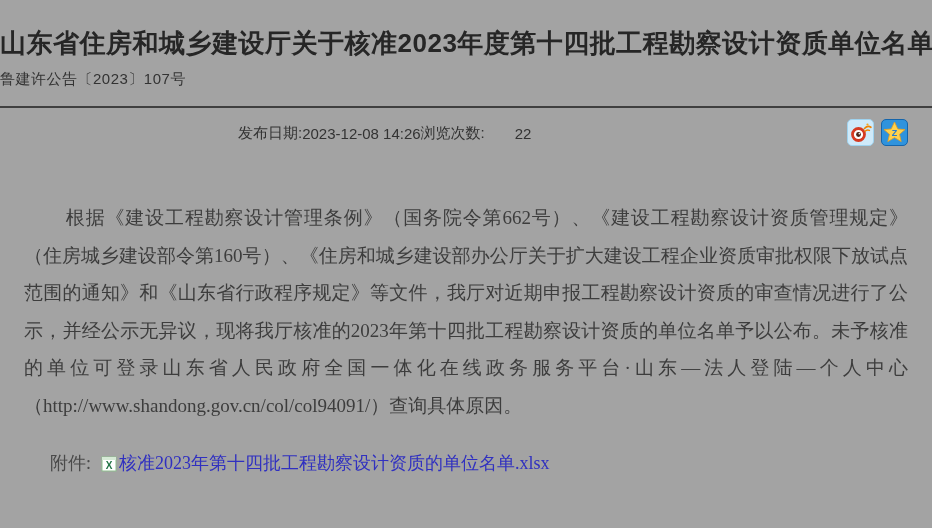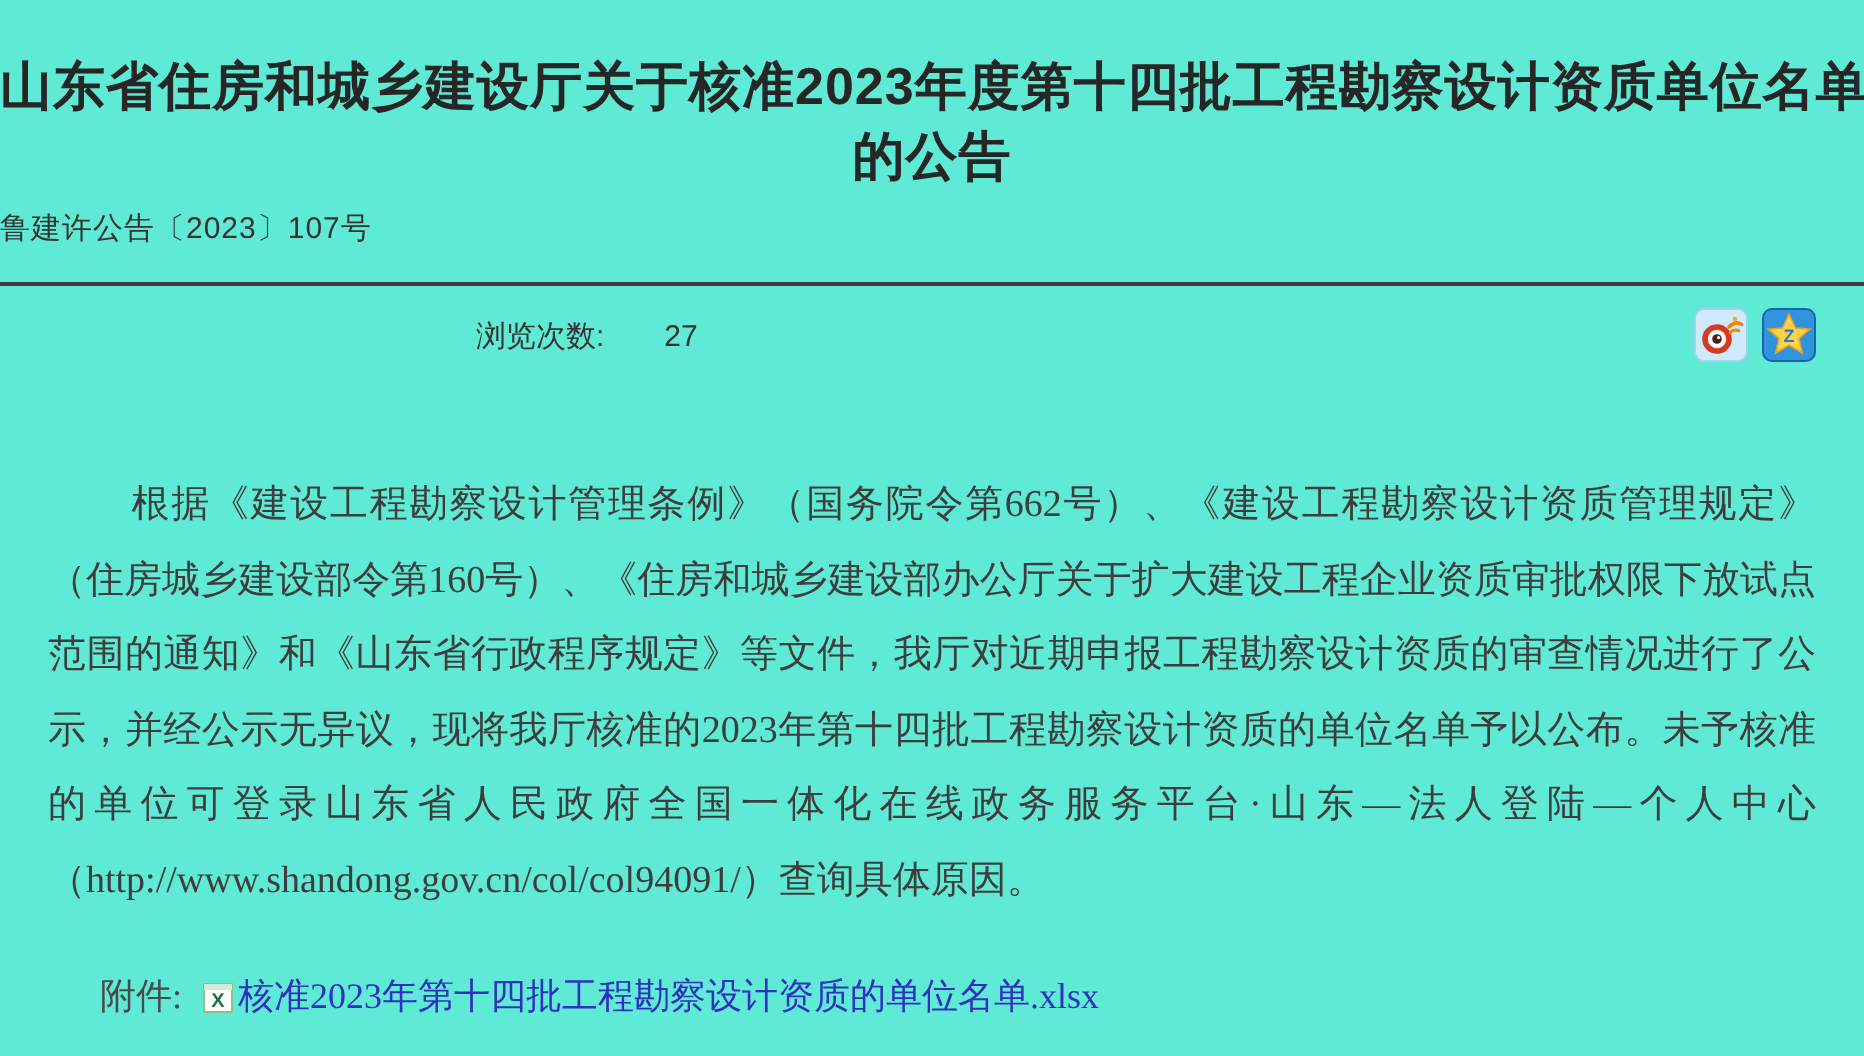--- a/index.html
+++ b/index.html
@@ -9,7 +9,7 @@
     width: 932px;
     height: 528px;
     margin: 0 auto;
-    background: #5eead4;
+    background: #a3a3a3;
     overflow: hidden;
     font-family: "Liberation Sans", "DejaVu Sans", sans-serif;
   }

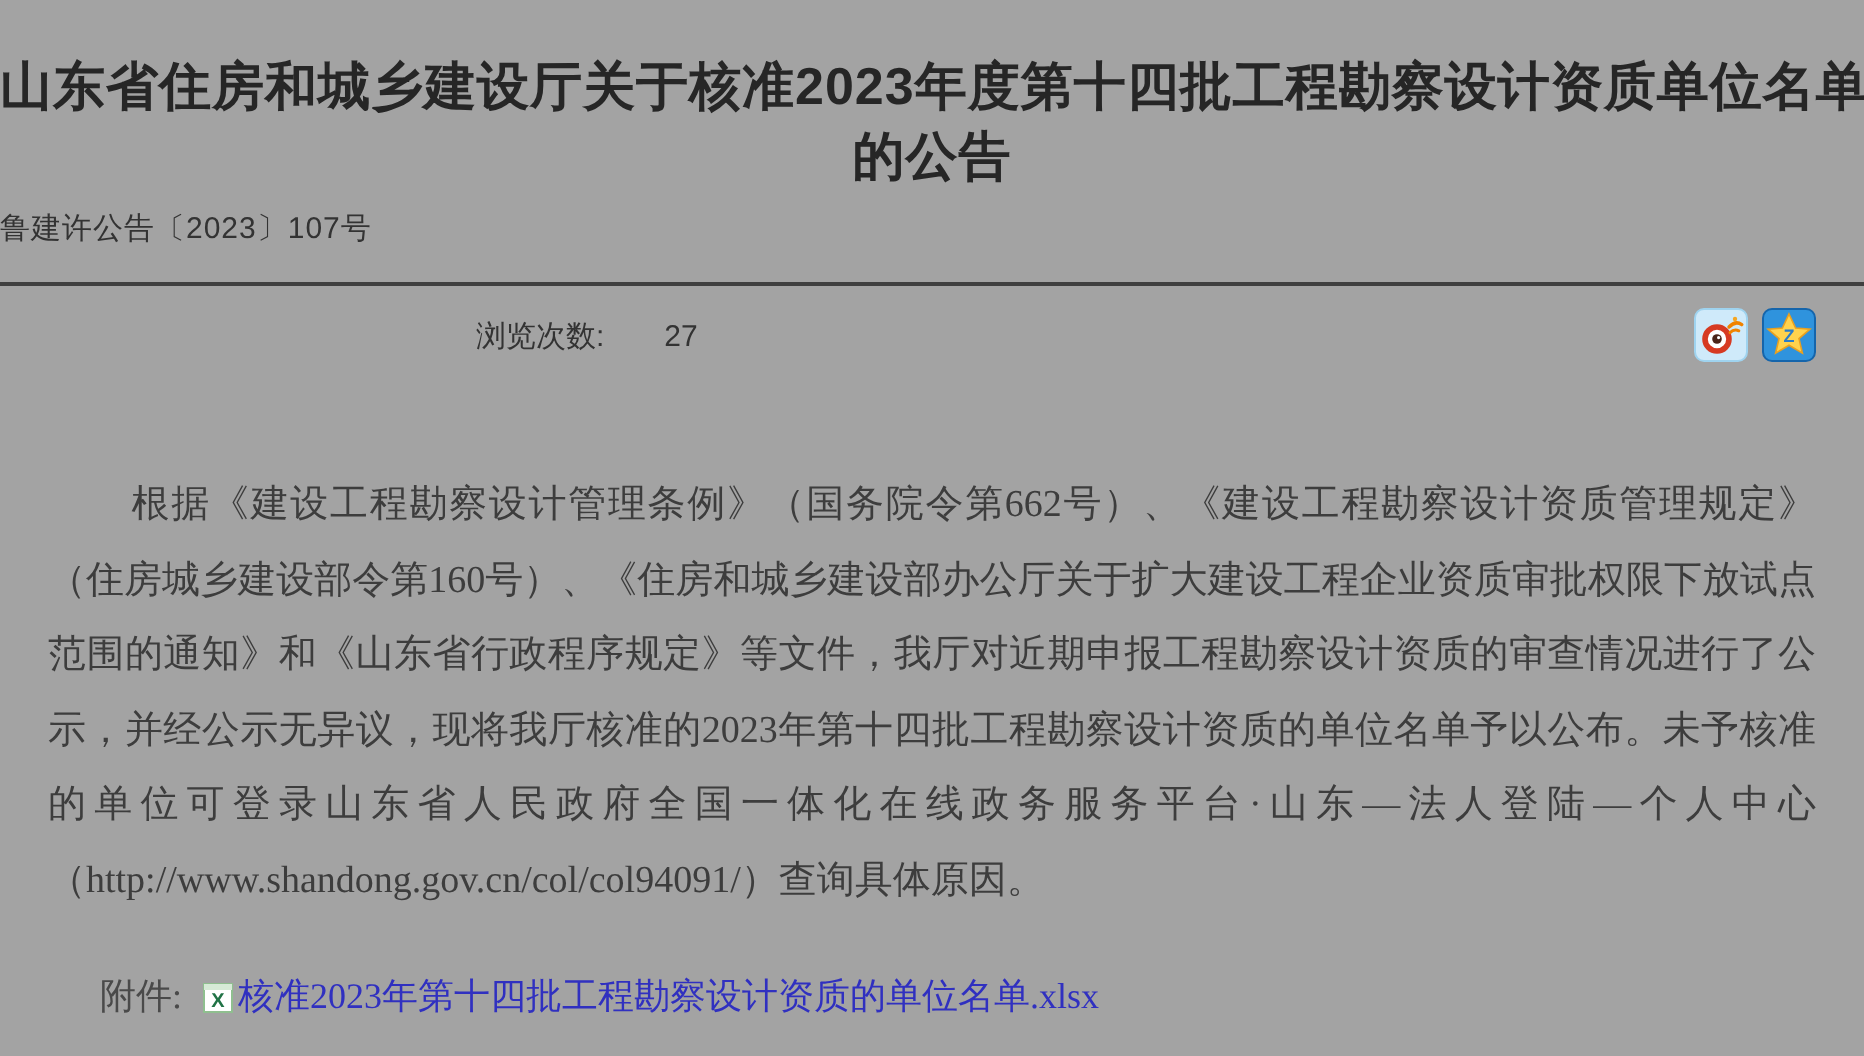--- a/index.html
+++ b/index.html
@@ -99,7 +99,6 @@
 
   <h1 class="title">
     <span class="tl tl1">山东省住房和城乡建设厅关于核准2023年度第十四批工程勘察设计资质单位名单</span>
-    <span class="tl">的公告</span>
   </h1>
 
   <div class="doc-number">鲁建许公告〔2023〕107号</div>

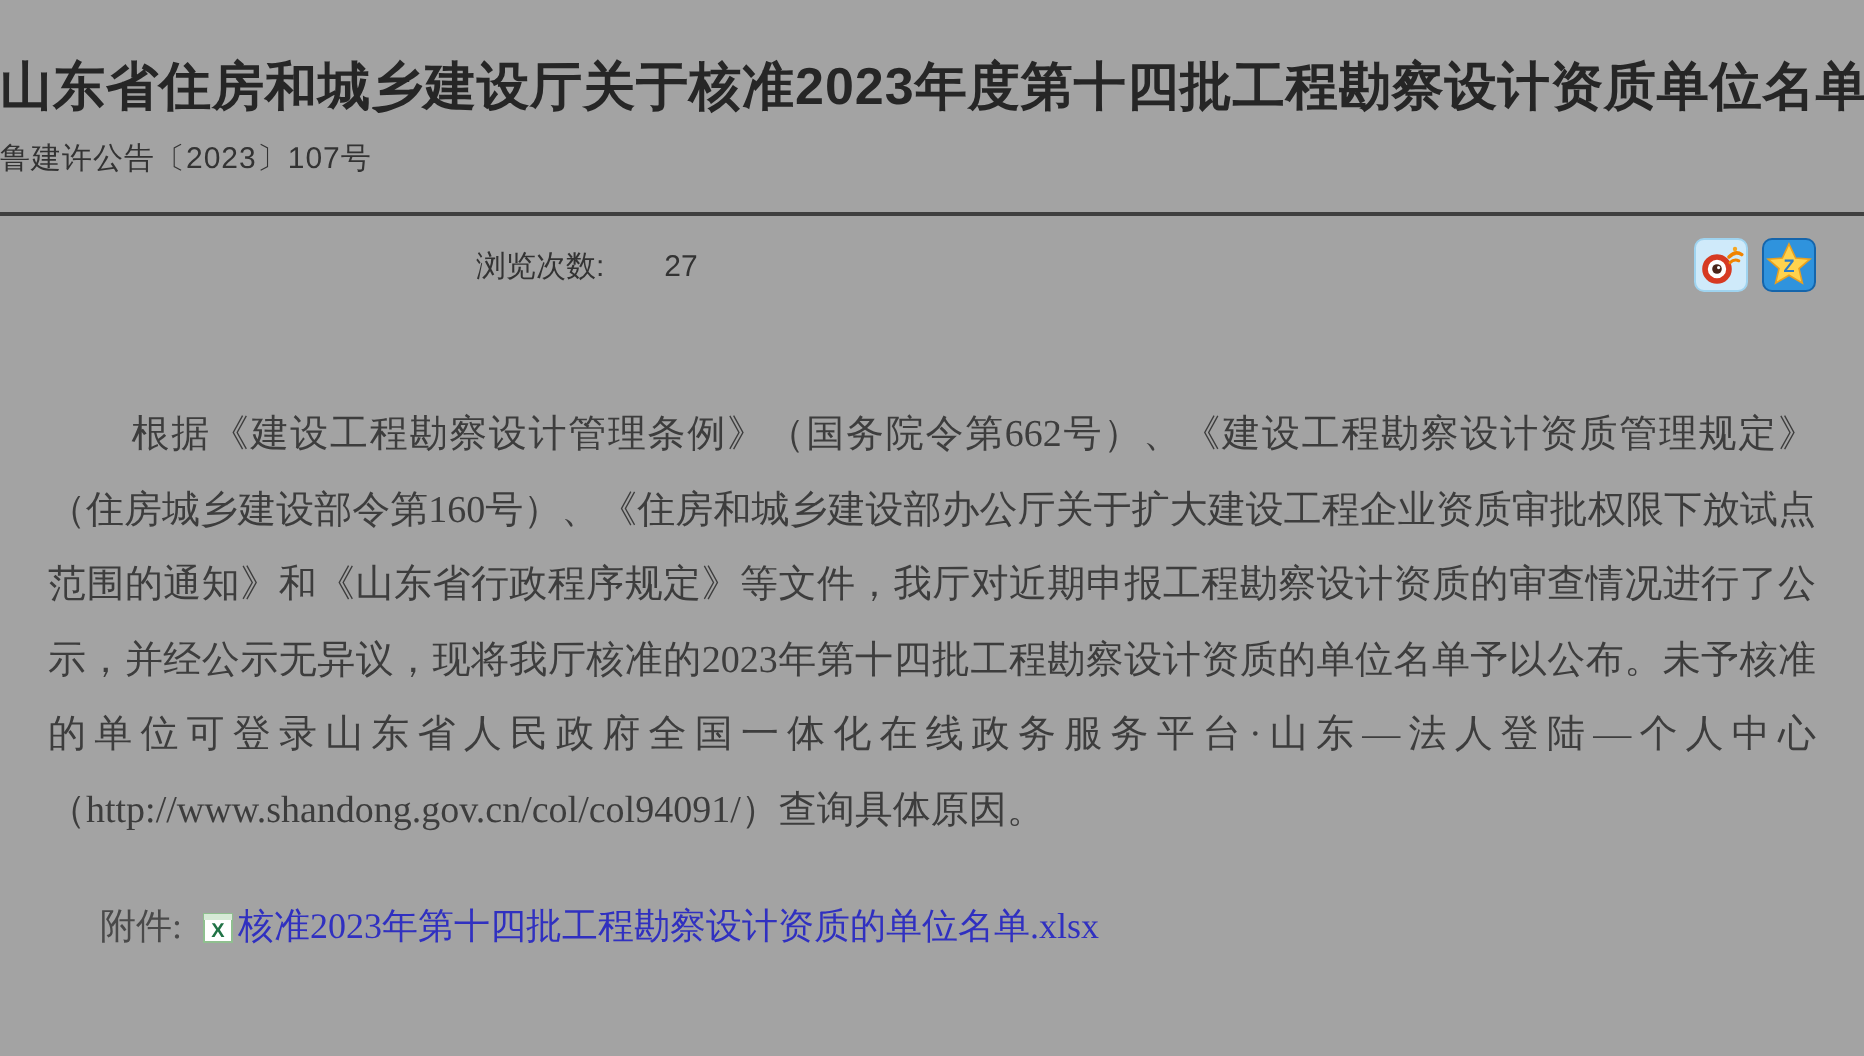--- a/index.html
+++ b/index.html
@@ -107,6 +107,10 @@
 
   <div class="meta-row">
     <div class="meta-item">
+      <span>发布日期:</span>
+      <span>2023-12-08 14:26</span>
+    </div>
+    <div class="meta-item">
       <span>浏览次数:</span>
       <span class="views-count">27</span>
     </div>

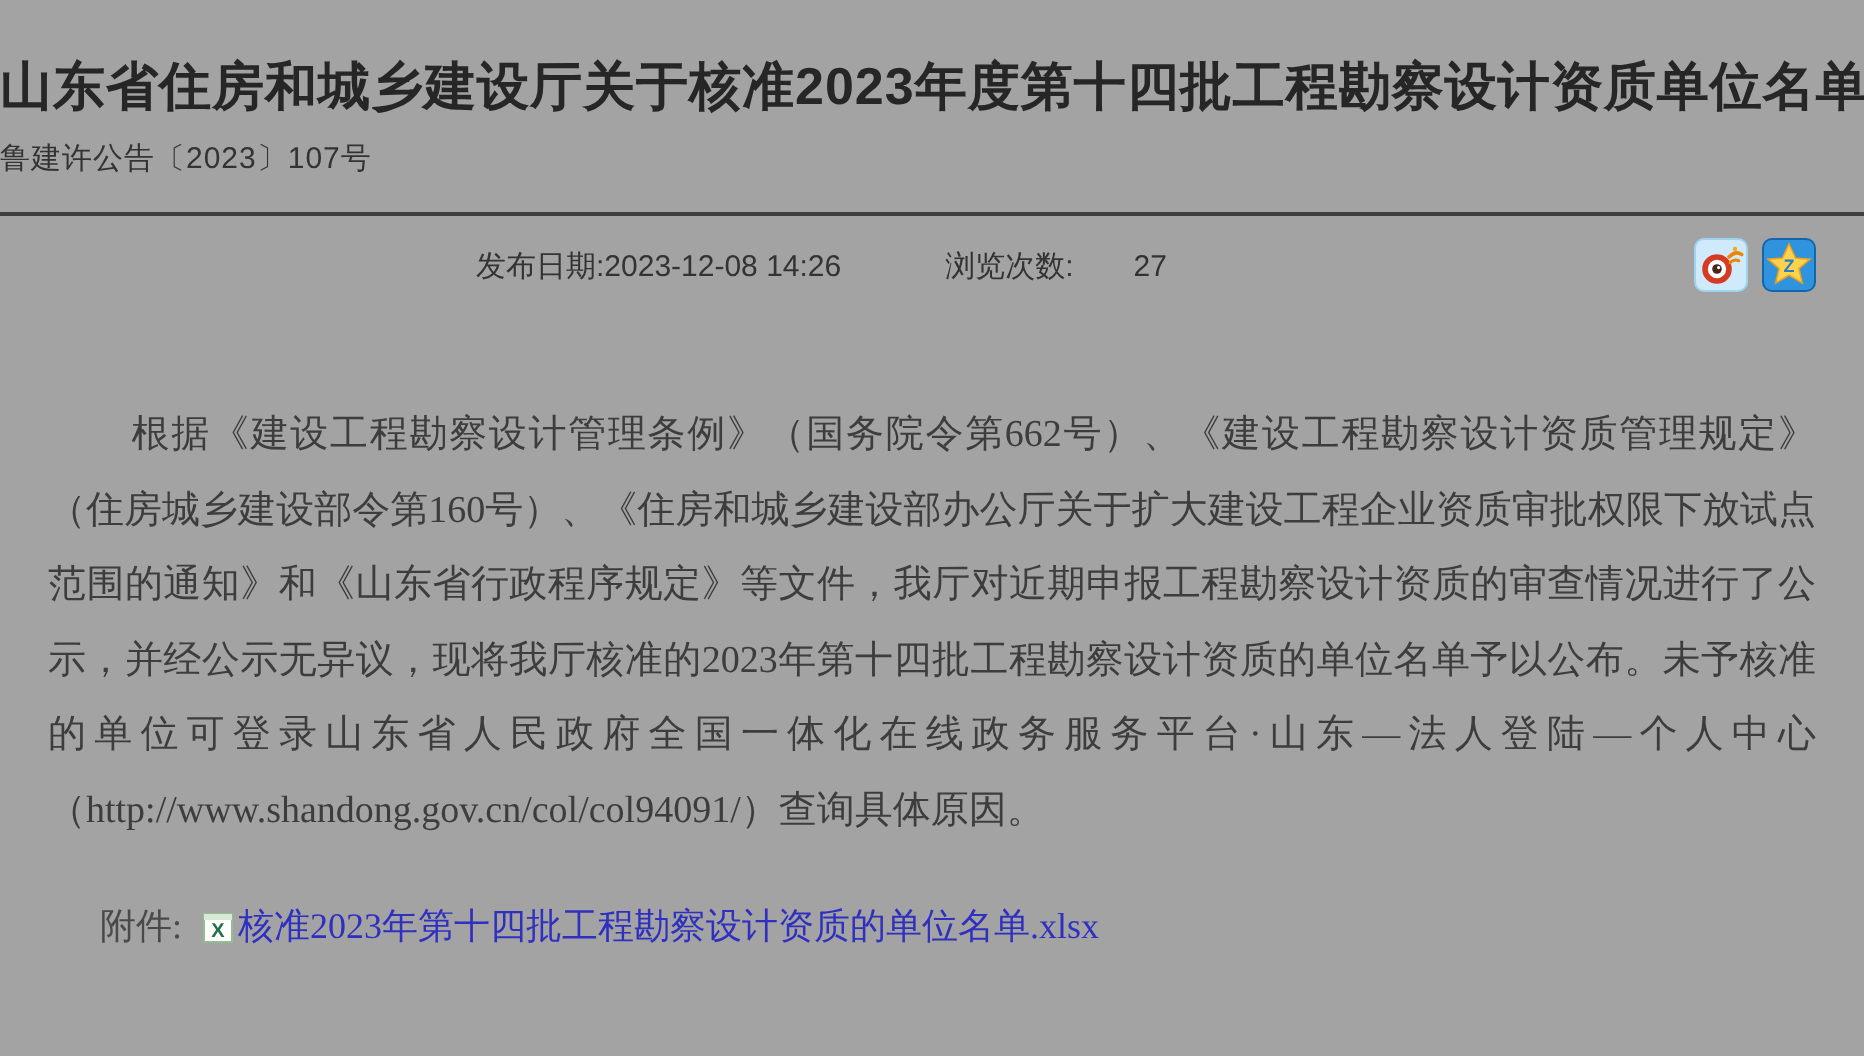--- a/index.html
+++ b/index.html
@@ -47,7 +47,7 @@
     color: #333333;
   }
   .meta-item { display: inline-flex; align-items: center; }
-  .meta-item + .meta-item { margin-left: 52px; }
+  .meta-item + .meta-item { }
   .views-count { margin-left: 30px; }
   .share-icons {
     position: absolute;

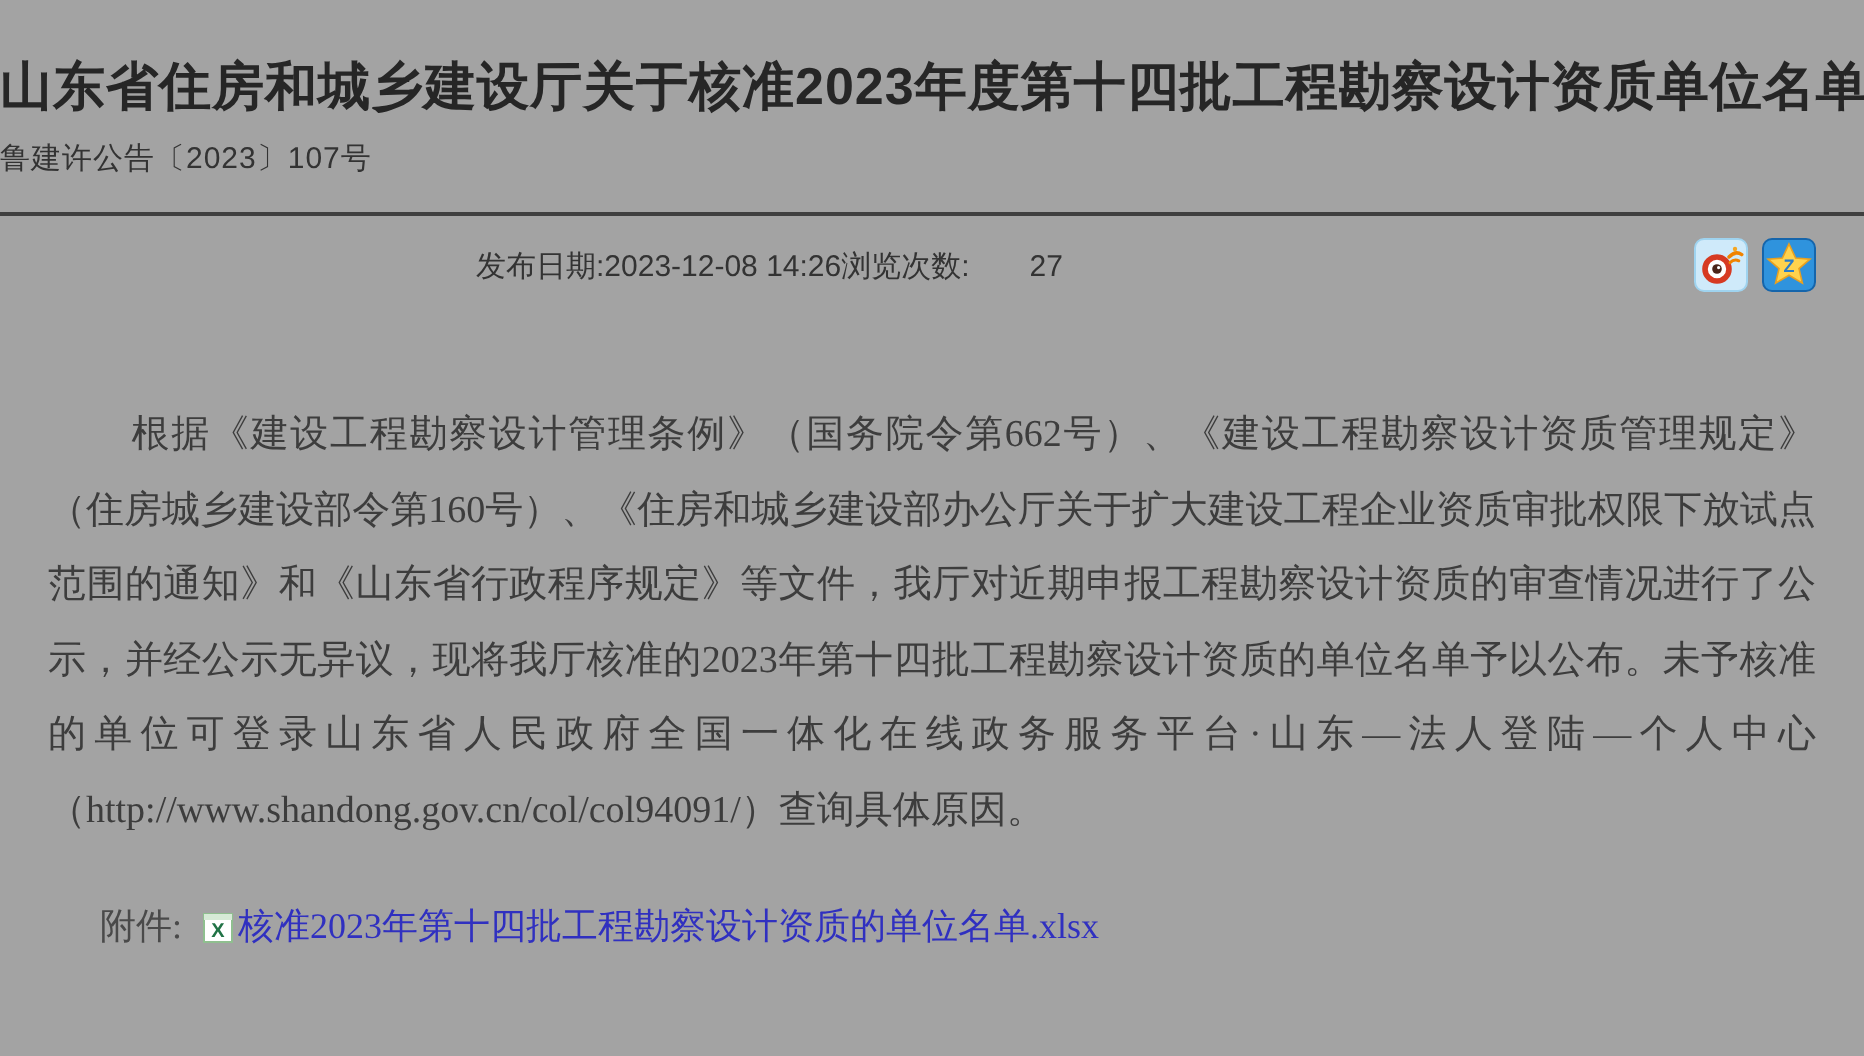--- a/index.html
+++ b/index.html
@@ -112,7 +112,7 @@
     </div>
     <div class="meta-item">
       <span>浏览次数:</span>
-      <span class="views-count">27</span>
+      <span class="views-count">22</span>
     </div>
 
     <div class="share-icons">

